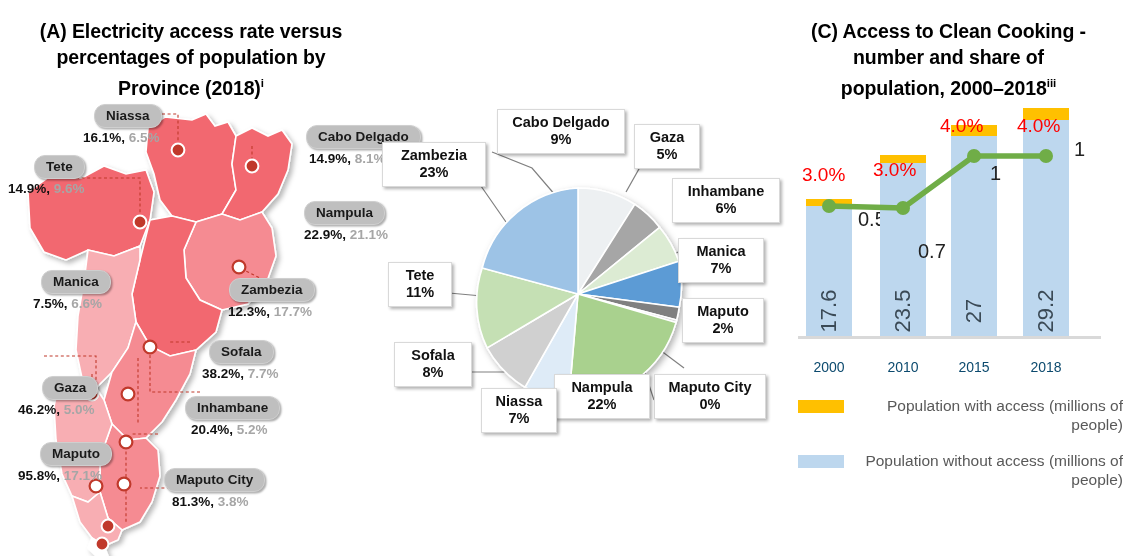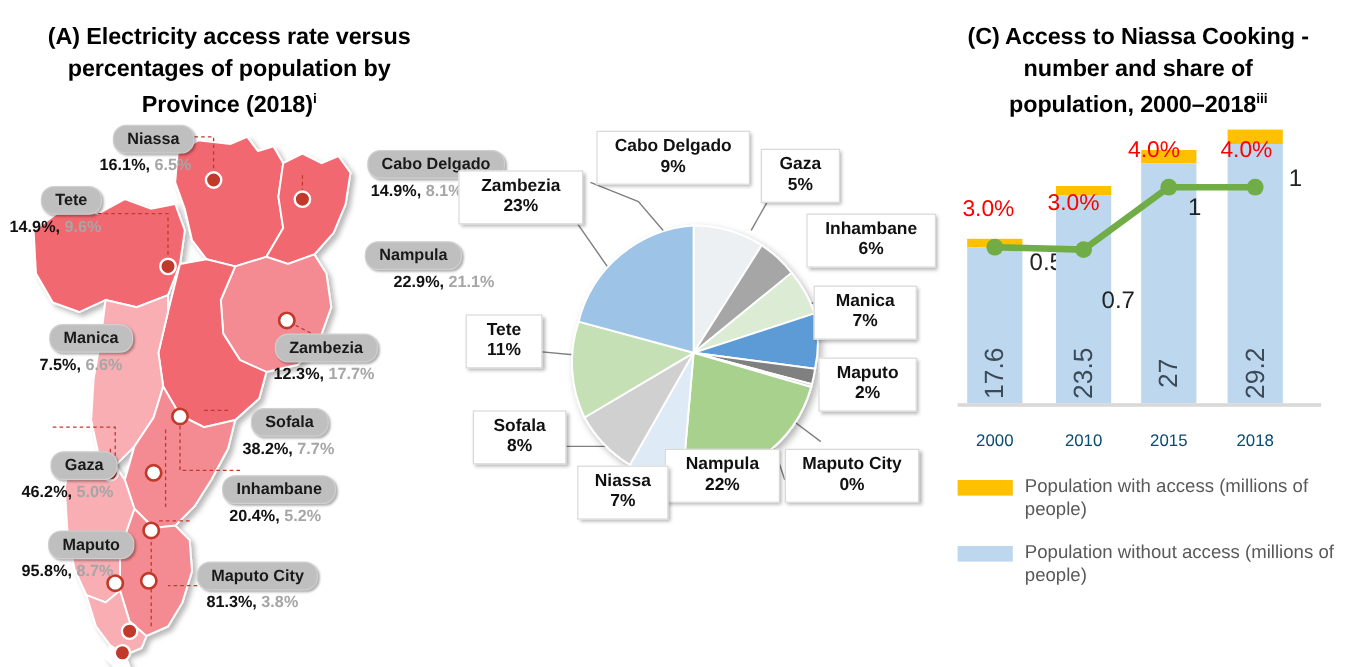--- a/index.html
+++ b/index.html
@@ -308,7 +308,7 @@
 
 <div class="panel" id="panelC">
   <div class="panel-title">
-    <span>(C) Access to Niassa Cooking -</span><br>
+    <span>(C) Access to Clean Cooking -</span><br>
     <span>number and share of</span><br>
     <span>population, 2000–2018</span><sup>iii</sup>
   </div>

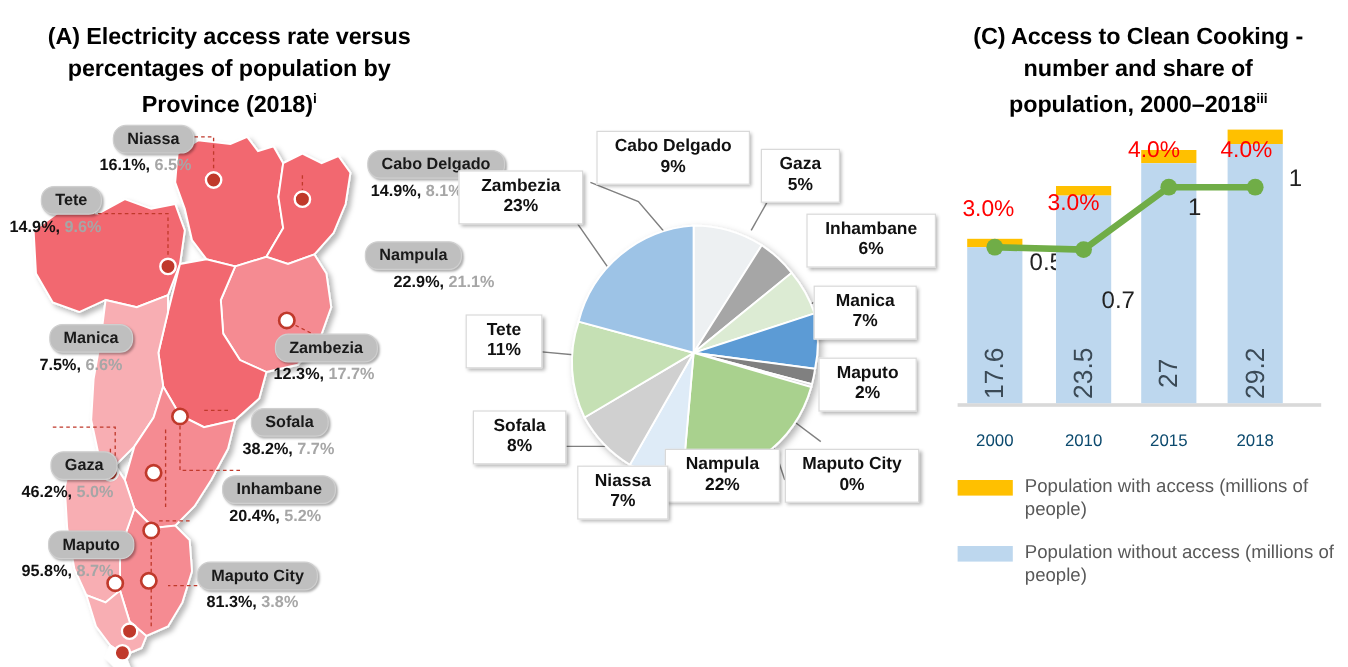--- a/index.html
+++ b/index.html
@@ -161,7 +161,7 @@
     </div>
 
     <div class="pill" style="left:304px;top:97px;">Nampula</div>
-    <div class="vals" style="left:304px;top:123px;margin-left:24px;">
+    <div class="vals" style="left:304px;top:123px;">
       <span>22.9%</span>, <span class="second">21.1%</span>
     </div>
 

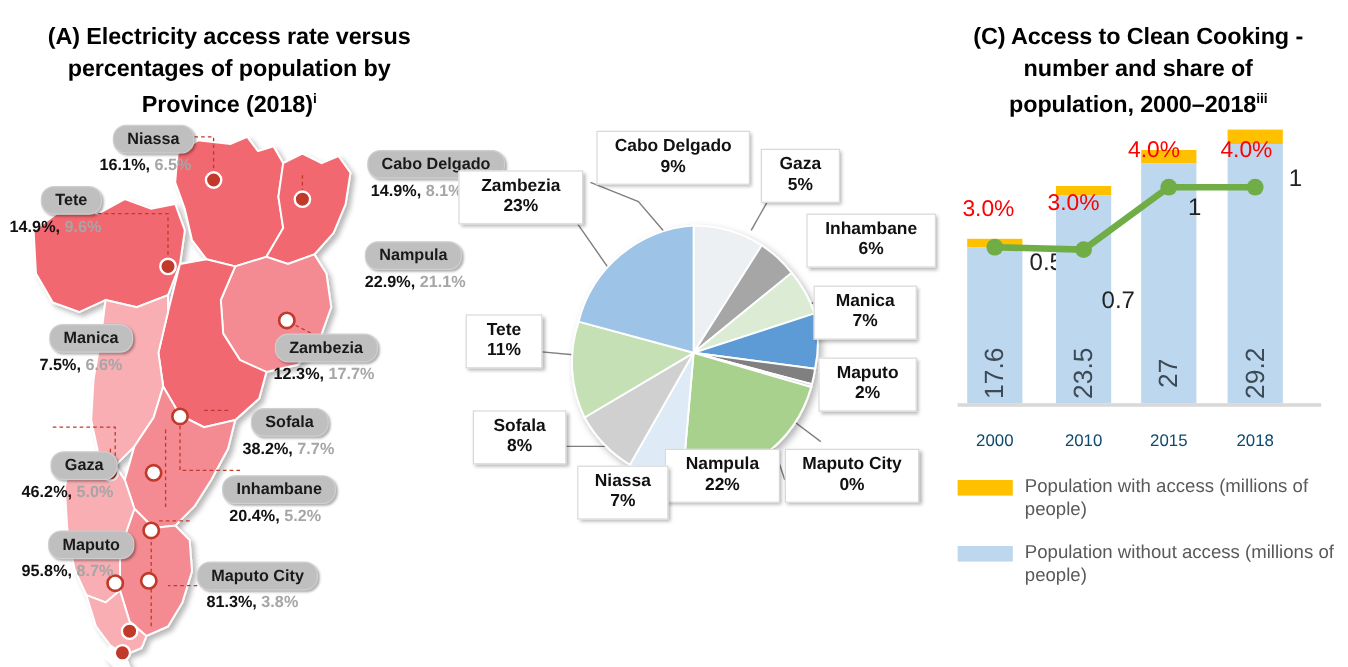--- a/index.html
+++ b/index.html
@@ -64,7 +64,7 @@
   .toplabel{position:absolute;font-size:20px;color:#222;white-space:nowrap;}
 
   .legend{position:absolute;left:24px;top:396px;width:325px;}
-  .legend-row{display:flex;align-items:flex-start;margin-bottom:17px;}
+  .legend-row{display:flex;align-items:flex-start;margin-bottom:17px;text-align:right;}
   .legend-swatch{width:46px;height:13px;flex:0 0 46px;margin-top:4px;margin-right:10px;}
   .legend-line{
     width:46px;height:13px;flex:0 0 46px;margin-top:4px;margin-right:10px;position:relative;

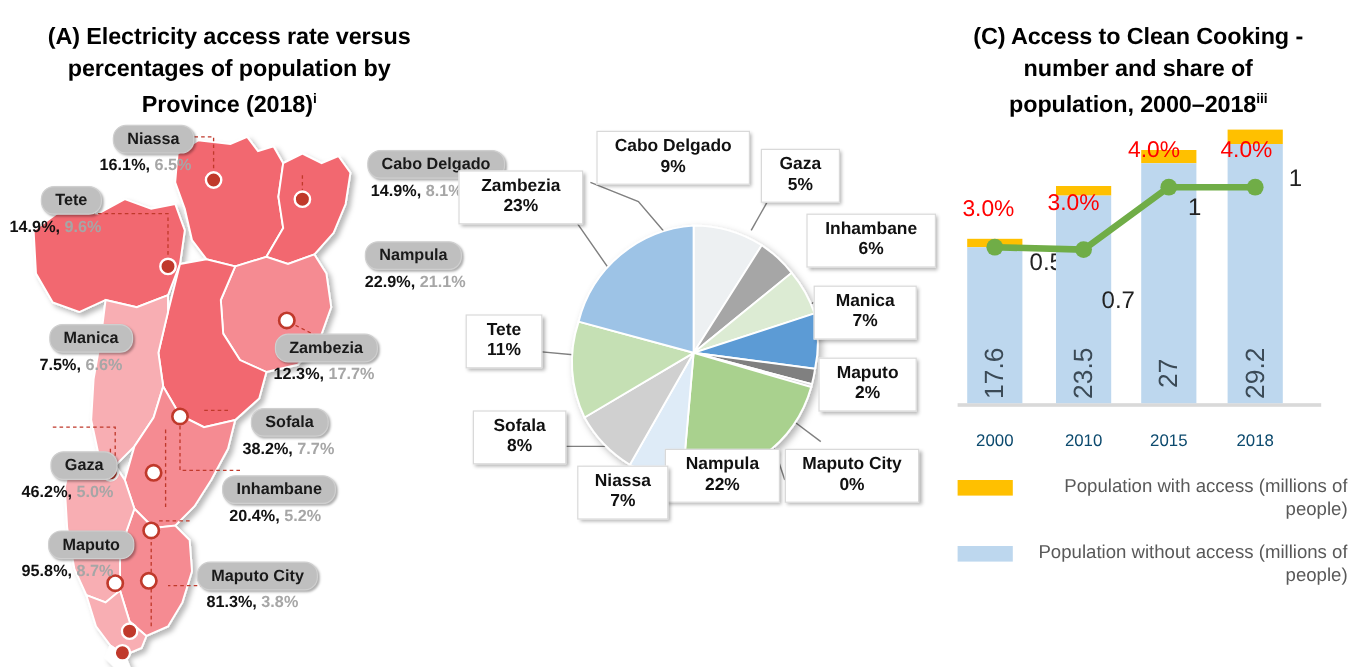--- a/index.html
+++ b/index.html
@@ -192,7 +192,7 @@
 
     <div class="pill" style="left:40px;top:338px;">Maputo</div>
     <div class="vals" style="left:18px;top:364px;">
-      <span>95.8%</span>, <span class="second">8.7%</span>
+      <span>95.8%</span>, <span class="second">17.1%</span>
     </div>
 
     <div class="pill" style="left:164px;top:364px;">Maputo City</div>

